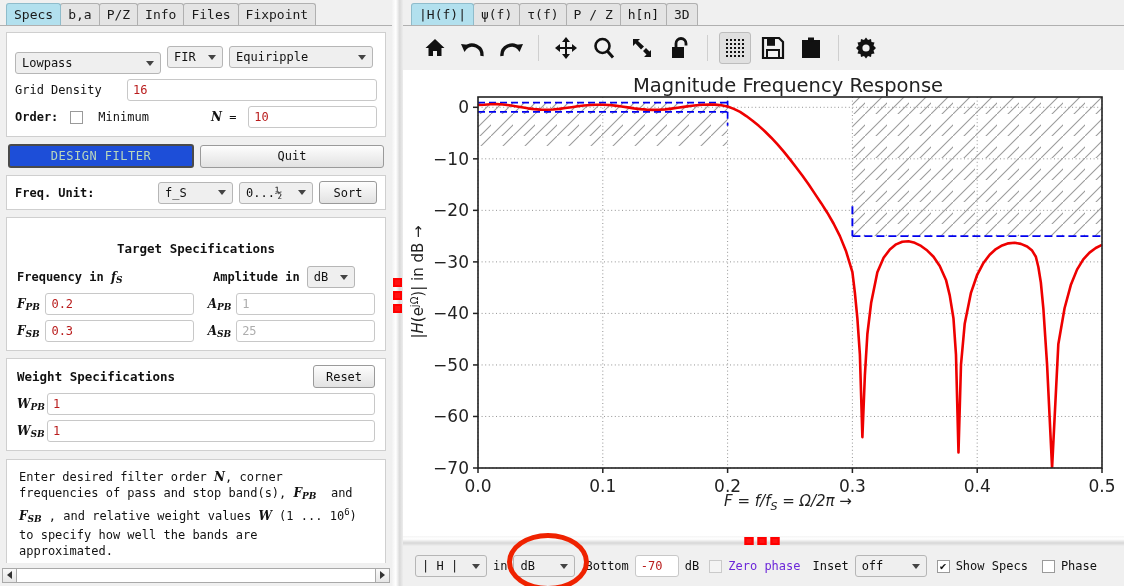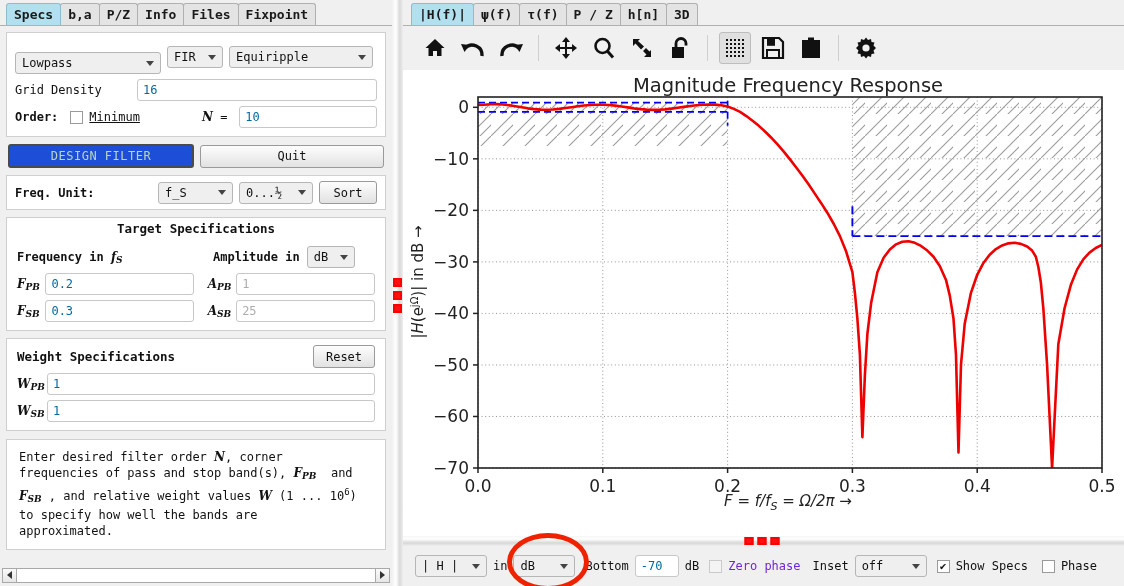--- a/index.html
+++ b/index.html
@@ -31,7 +31,7 @@
   }
   .tab {
     font-family: "DejaVu Sans Mono", "Liberation Mono", monospace;
-    font-size: 13px; font-weight: bold;
+    font-size: 13px; font-weight: normal;
     padding: 3px 7px 3px 7px;
     background: #e4e4e4;
     border: 1px solid #b0b0b0;

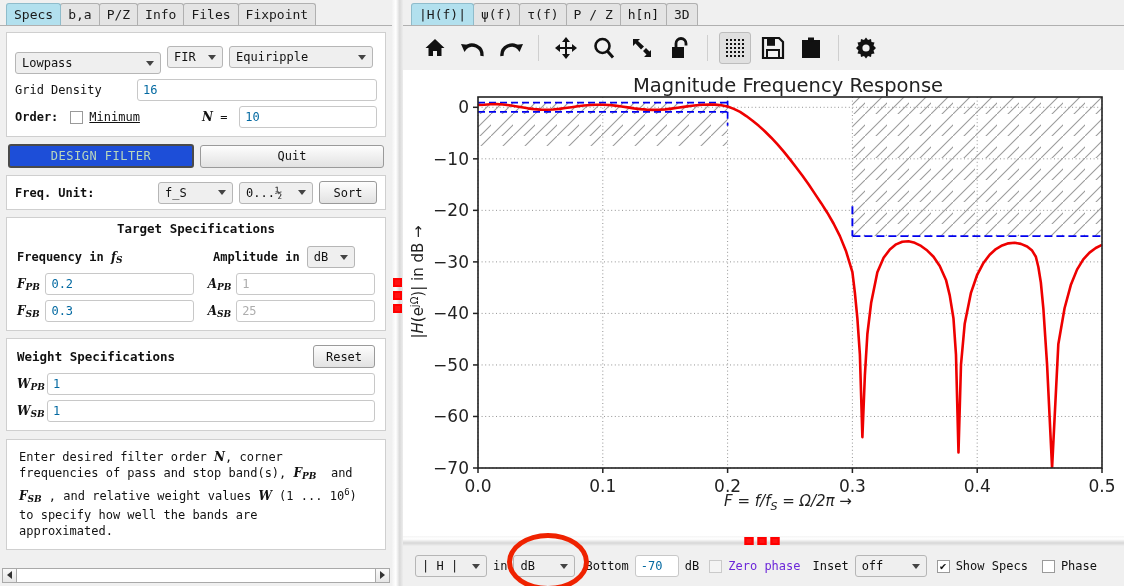--- a/index.html
+++ b/index.html
@@ -272,7 +272,7 @@
           </div>
         </div>
 
-        <div class="row" style="gap:16px;">
+        <div class="row" style="gap:6px;">
           <span class="lbl" style="width:106px;">Grid Density</span>
           <div class="fake-input" style="flex:1;">
             <span>16</span>

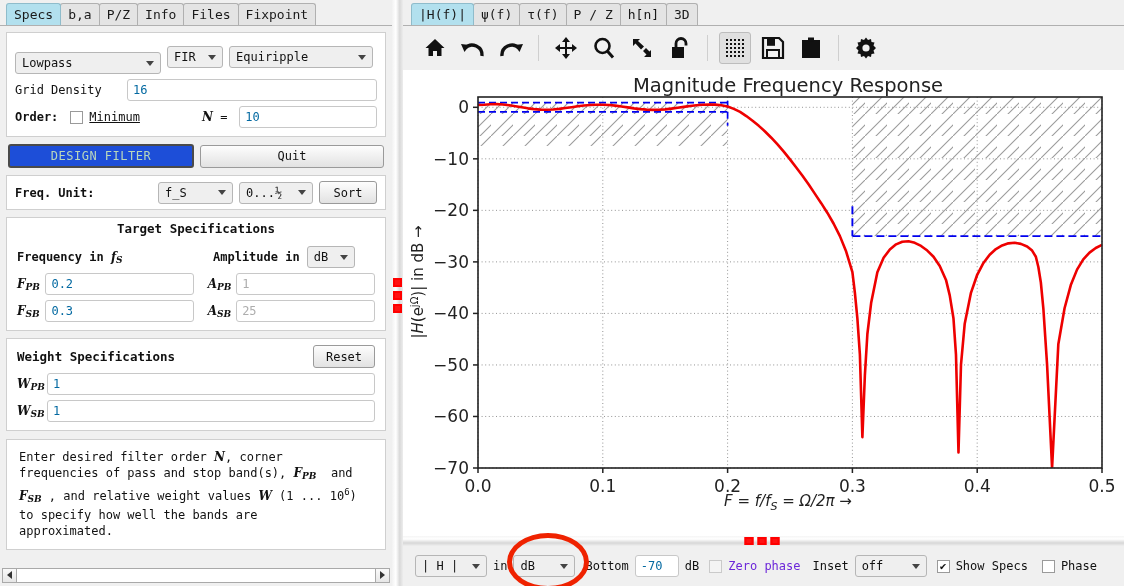--- a/index.html
+++ b/index.html
@@ -94,7 +94,7 @@
     height: 22px;
     box-sizing: border-box;
     padding: 0 5px;
-    color: #0369a1;
+    color: #b91c1c;
     display: flex; align-items: center;
     outline: none;
   }

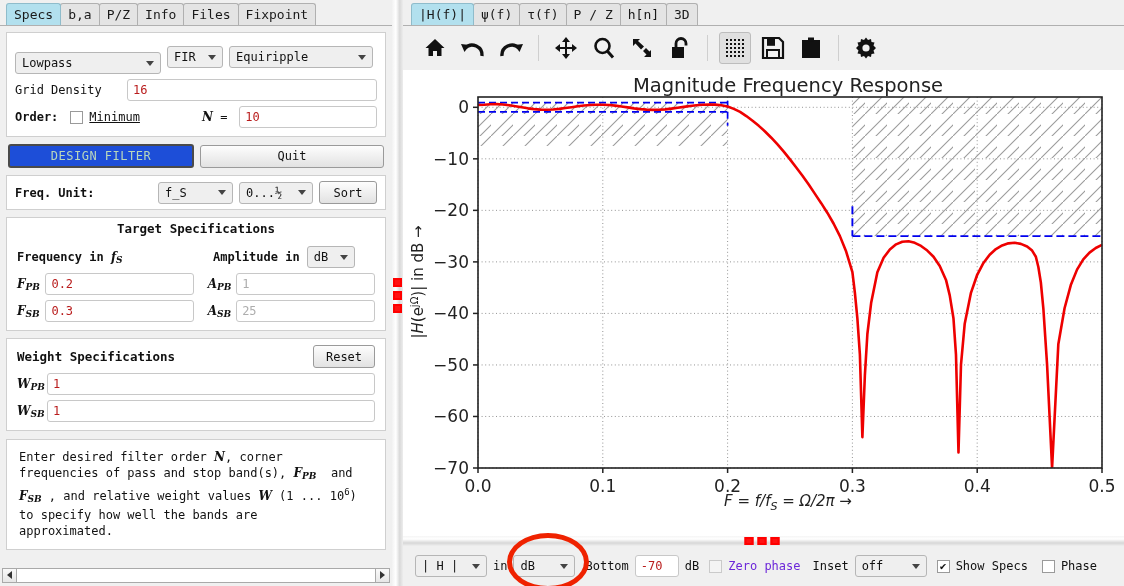--- a/index.html
+++ b/index.html
@@ -282,7 +282,7 @@
         <div class="row" style="gap:6px;margin-bottom:0;">
           <span class="lbl b">Order:</span>
           <span class="chk" style="margin-left:6px;"></span>
-          <span class="lbl" style="margin-left:0;text-decoration:underline;">Minimum</span>
+          <span class="lbl" style="margin-left:9px;">Minimum</span>
           <span class="lbl" style="margin-left:56px;"><i class="ital">N</i> =</span>
           <div class="fake-input" style="flex:1;margin-left:6px;">
             <span>10</span>

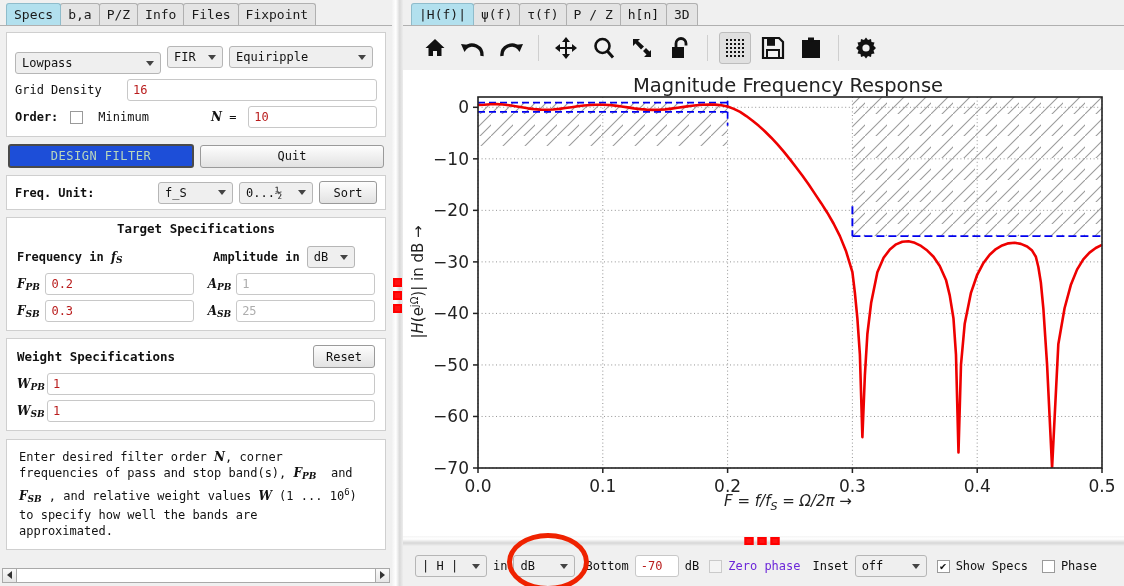--- a/index.html
+++ b/index.html
@@ -316,7 +316,7 @@
         </div>
       </div>
 
-      <div class="card" style="margin-top:7px;padding:0 10px 8px 10px;">
+      <div class="card" style="margin-top:7px;padding:20px 10px 8px 10px;">
         <div class="section-title">Target Specifications</div>
 
         <div class="row" style="margin-top:6px;">

